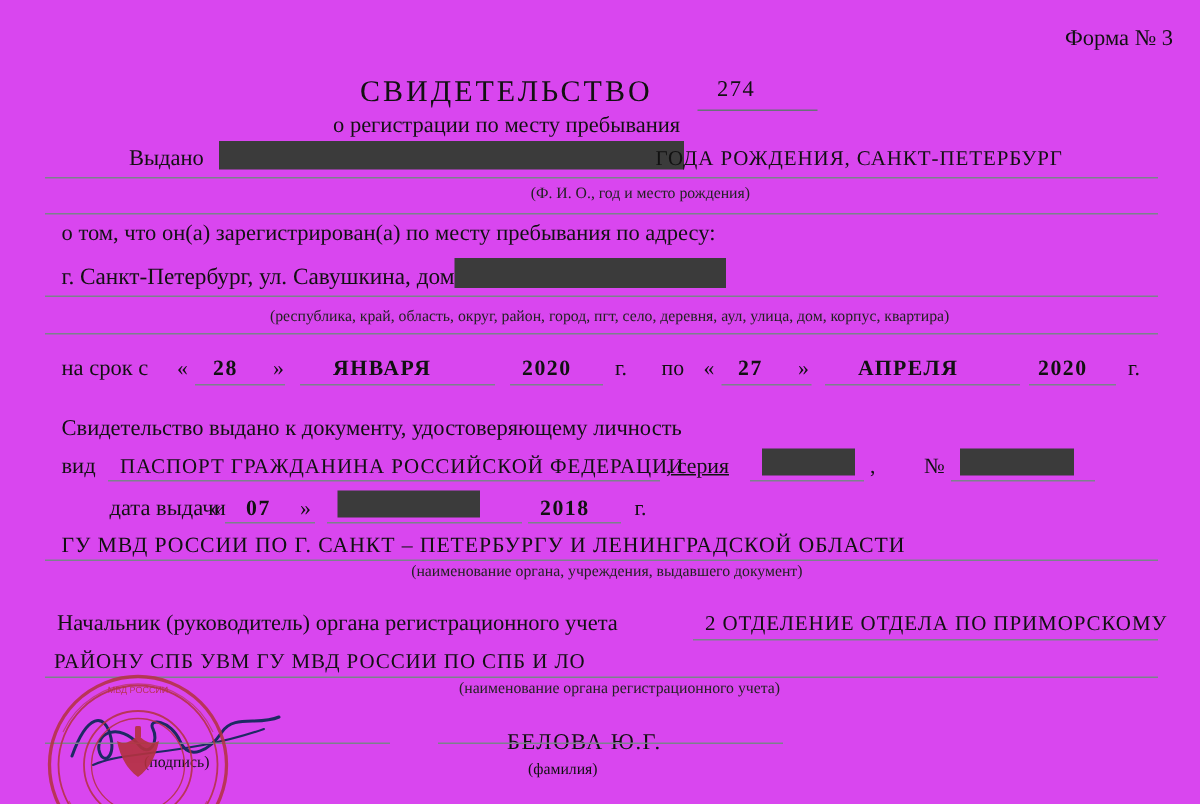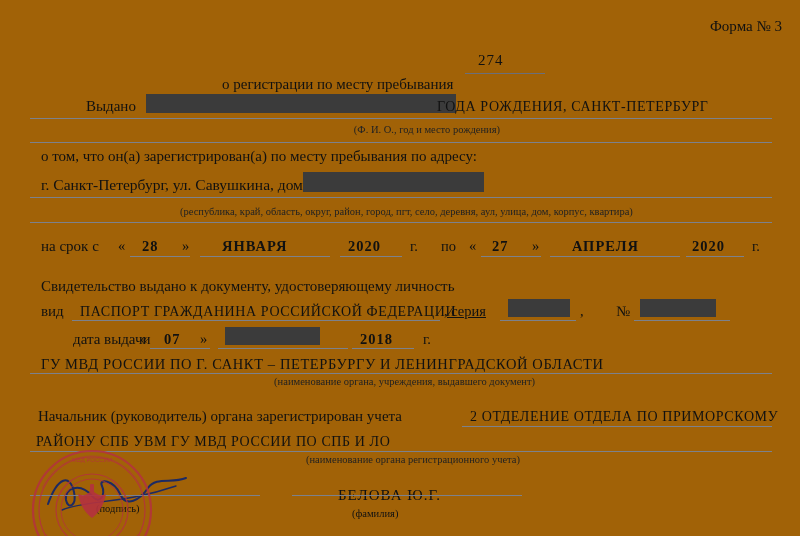--- a/index.html
+++ b/index.html
@@ -15,7 +15,7 @@
     position: relative;
     width: 800px;
     height: 536px;
-    background: #a16207;
+    background: #d946ef;
     overflow: hidden;
   }
   .form-no {

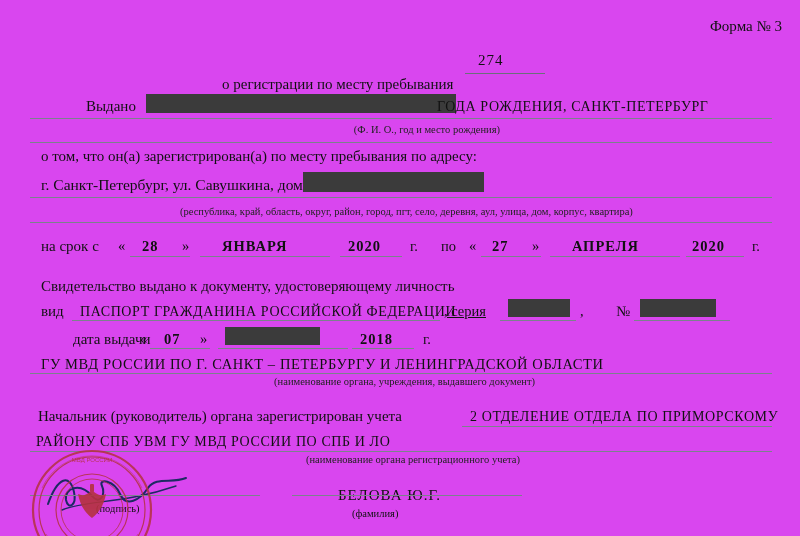--- a/index.html
+++ b/index.html
@@ -130,6 +130,7 @@
 
   <div class="form-no">Форма № 3</div>
 
+  <div class="title">СВИДЕТЕЛЬСТВО</div>
   <div class="cert-num">274</div>
   <div class="cert-num-rule"></div>
 

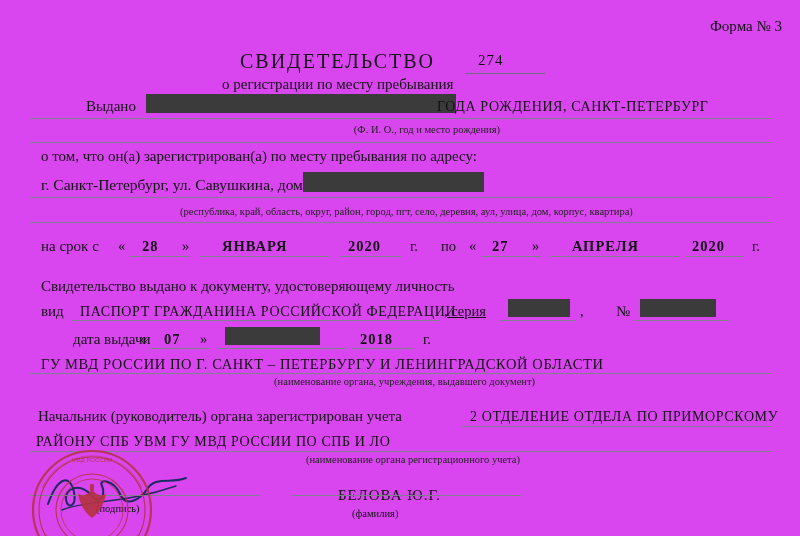--- a/index.html
+++ b/index.html
@@ -207,7 +207,7 @@
   <div class="rule" style="left:30px; top:373px; width:742px;"></div>
   <div class="hint" style="left:265px; top:376px; width:270px;">(наименование органа, учреждения, выдавшего документ)</div>
 
-  <div class="row-label" style="left:38px; top:408px;">Начальник (руководитель) органа зарегистрирован учета</div>
+  <div class="row-label" style="left:38px; top:408px;">Начальник (руководитель) органа регистрационного учета</div>
   <div class="value caps" style="left:470px; top:409px;">2 ОТДЕЛЕНИЕ ОТДЕЛА  ПО ПРИМОРСКОМУ</div>
   <div class="rule" style="left:462px; top:426px; width:310px;"></div>
 

